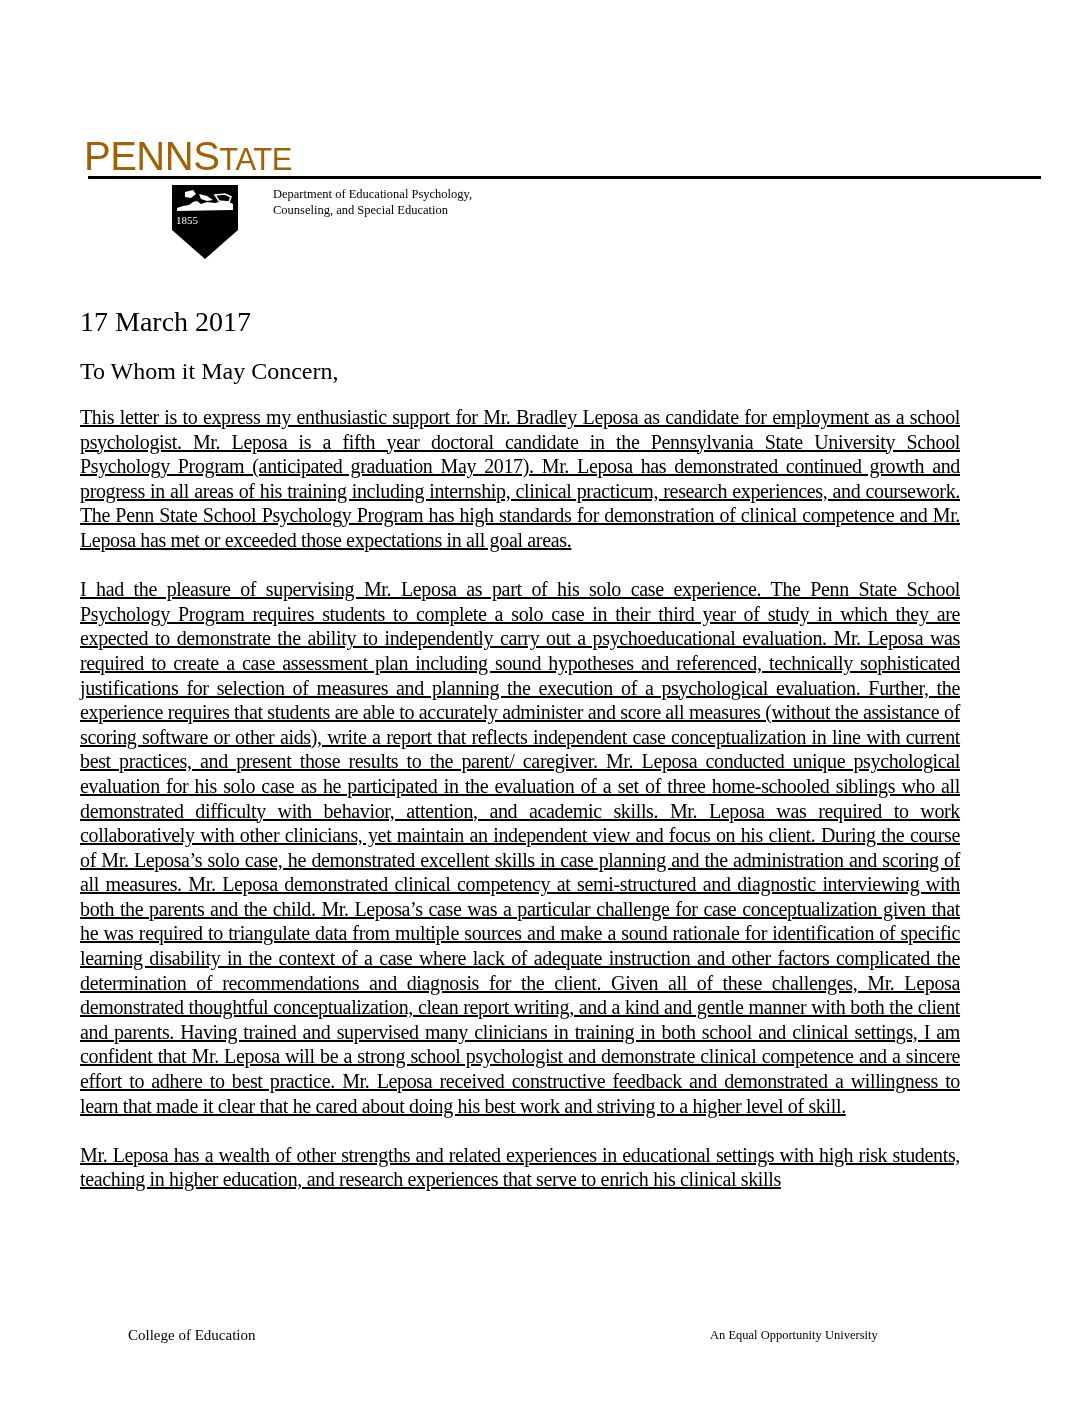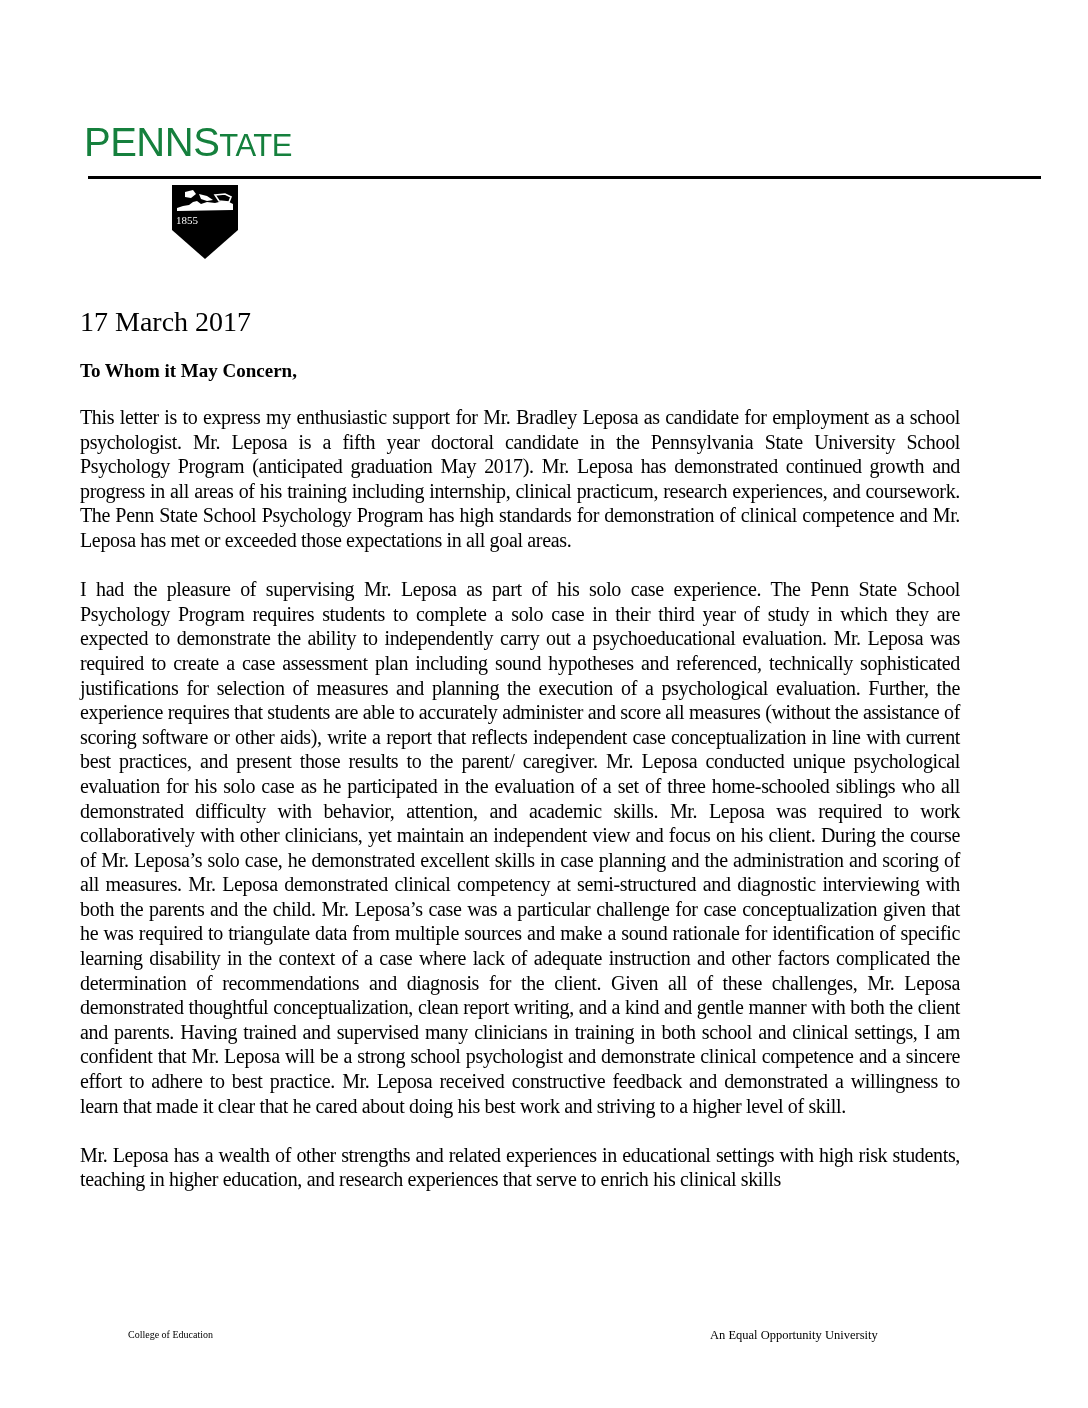--- a/index.html
+++ b/index.html
@@ -25,12 +25,12 @@
     .wordmark {
       position: absolute;
       left: 84px;
-      top: 122px;
+      top: 136px;
       font-family: "Liberation Sans", "DejaVu Sans", sans-serif;
       font-size: 34px;
       letter-spacing: -0.5px;
       line-height: 1;
-      color: #15803d;
+      color: #a16207;
       white-space: nowrap;
     }
     .wordmark .big { font-size: 40px; }

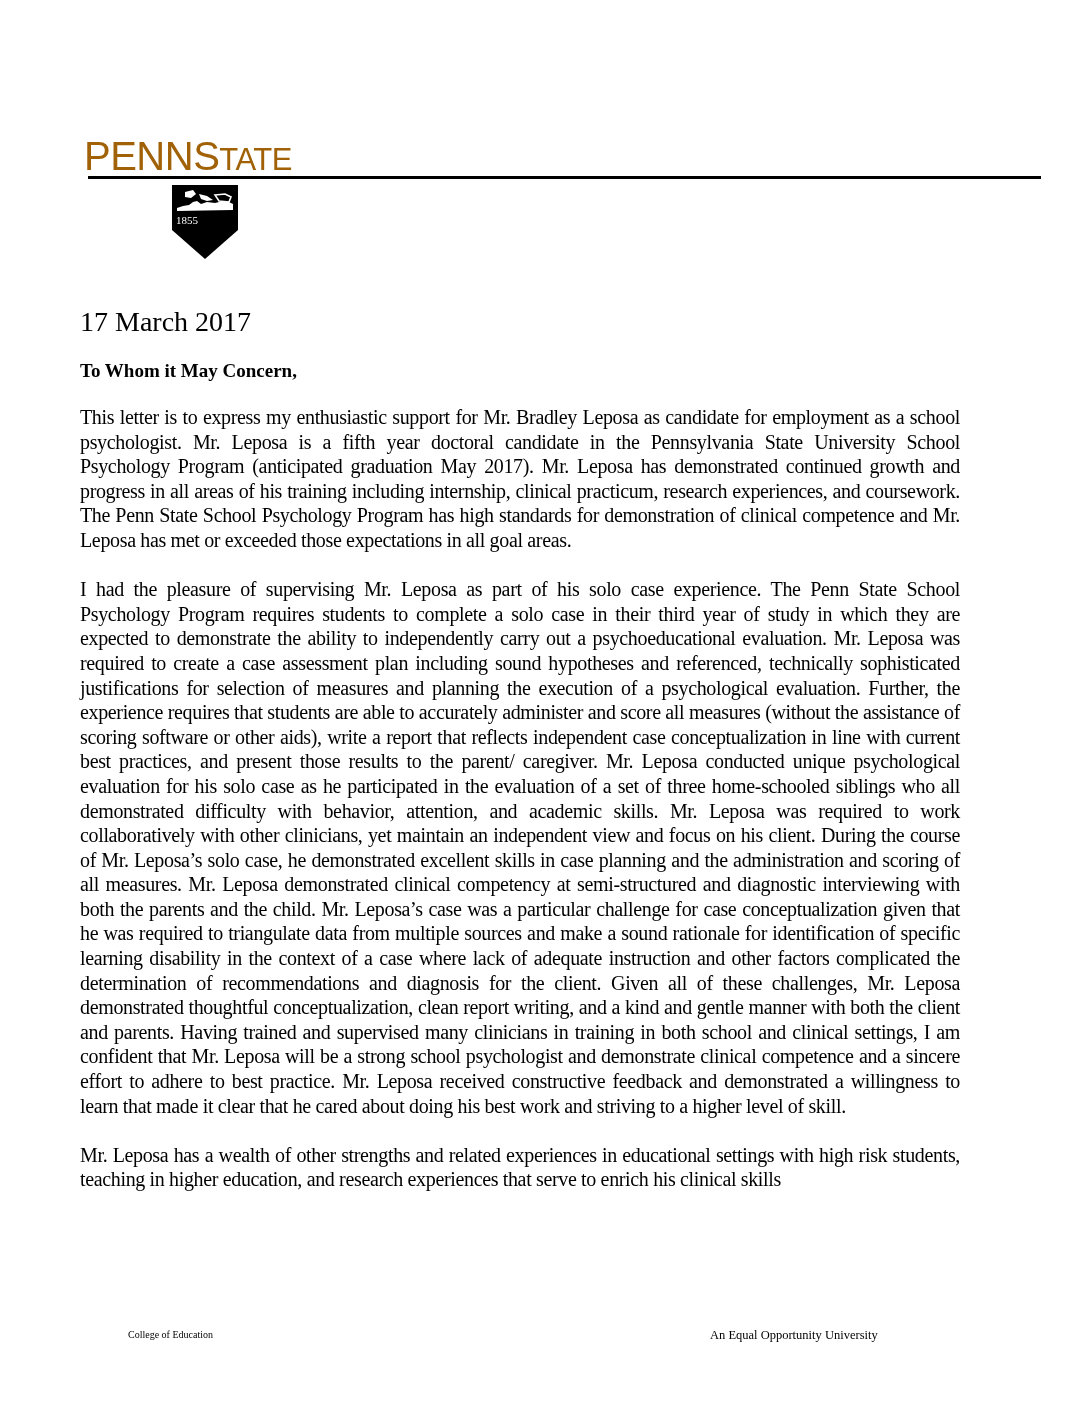--- a/index.html
+++ b/index.html
@@ -132,6 +132,10 @@
     <text x="5" y="40" font-family="Liberation Serif, serif" font-size="11" fill="#fff">1855</text>
   </svg>
 
+  <div class="lh-col col-dept">
+    <div>Department of Educational Psychology,</div>
+    <div>Counseling, and Special Education</div>
+  </div>
 
 
 

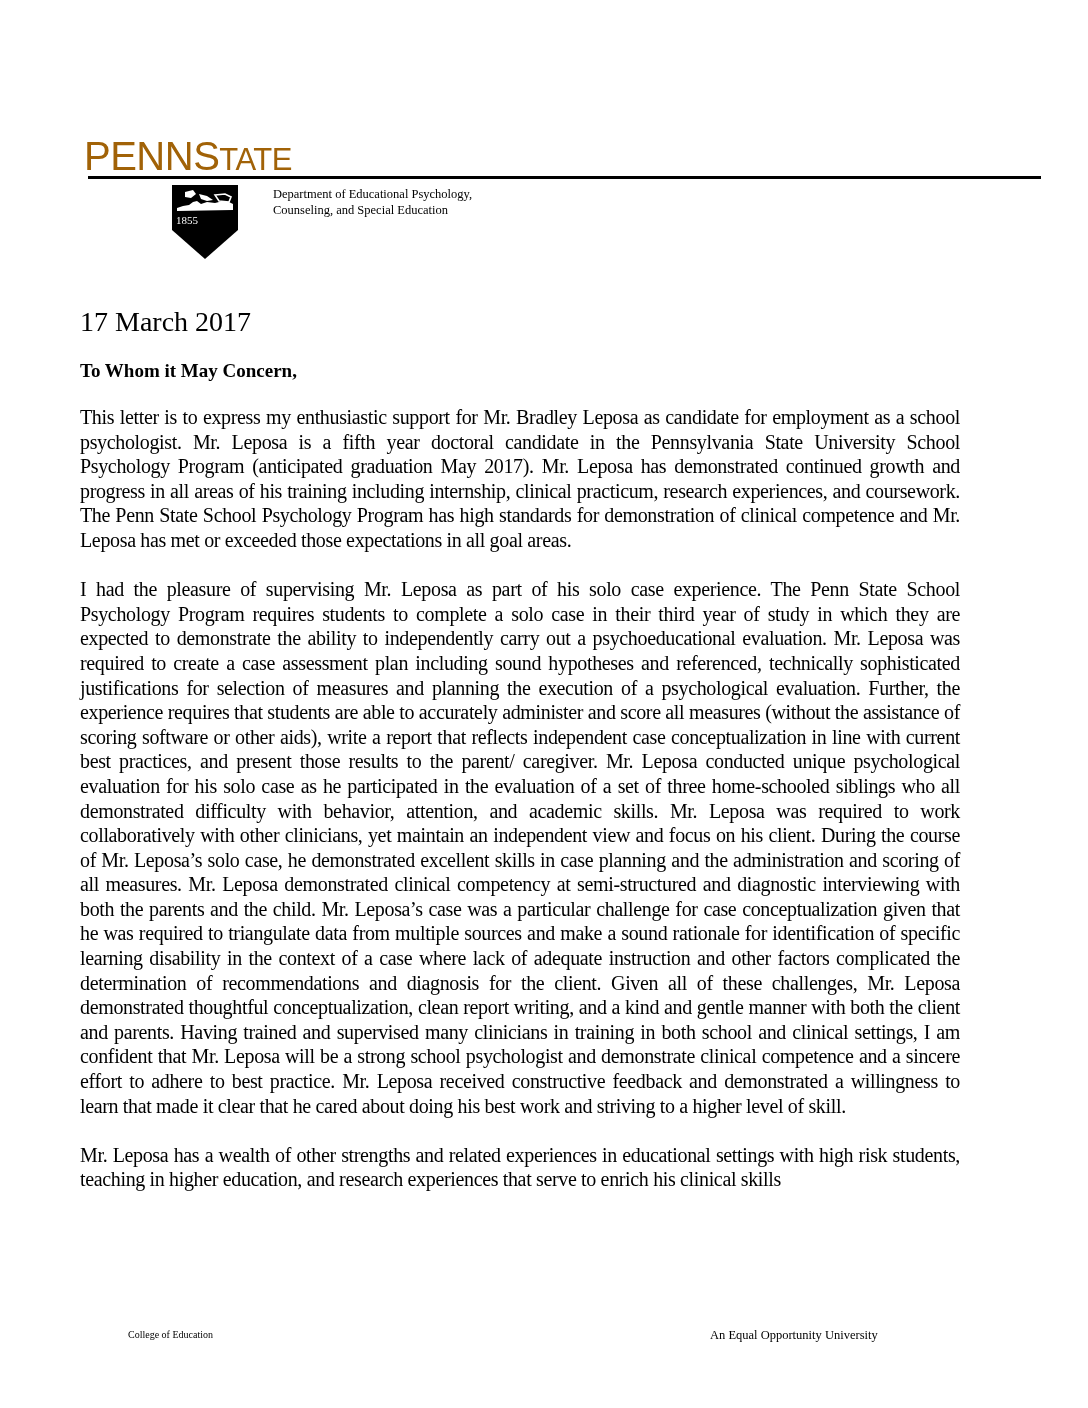--- a/index.html
+++ b/index.html
@@ -75,9 +75,8 @@
       position: absolute;
       left: 80px;
       top: 359px;
-      font-size: 19px;
+      font-size: 24px;
       line-height: 24px;
-      font-weight: bold;
     }
     .body {
       position: absolute;

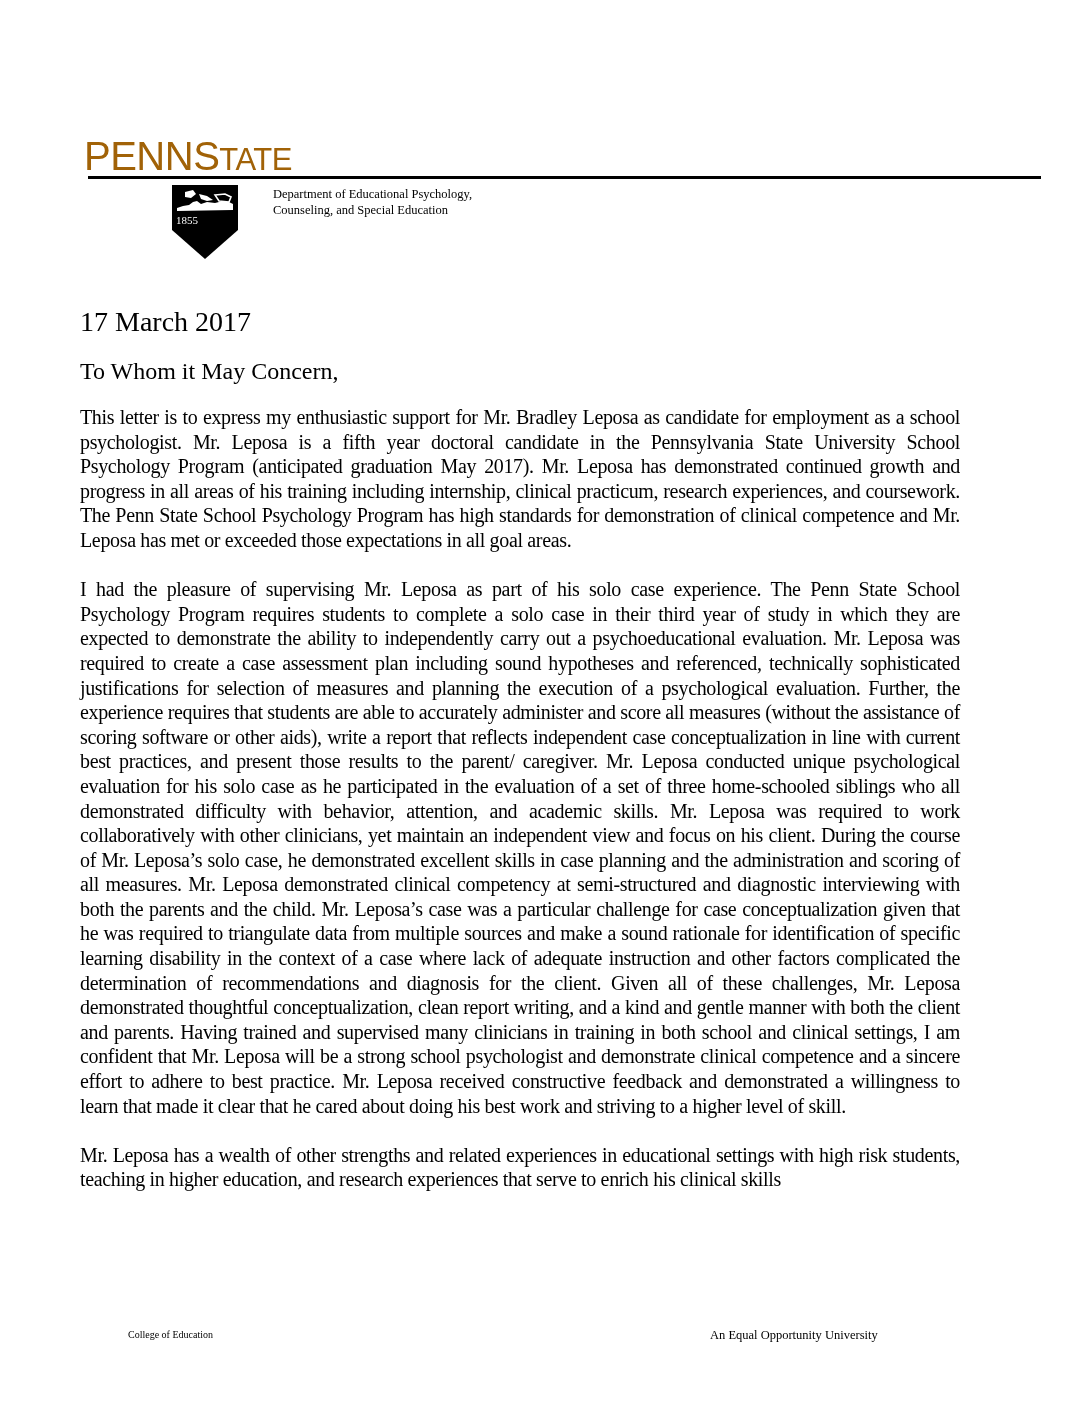--- a/index.html
+++ b/index.html
@@ -90,6 +90,7 @@
     .body p {
       margin: 0 0 24.6px 0;
       text-align: justify;
+      text-decoration: underline;
     }
     .body p.p3 { margin-top: 7px; }
 

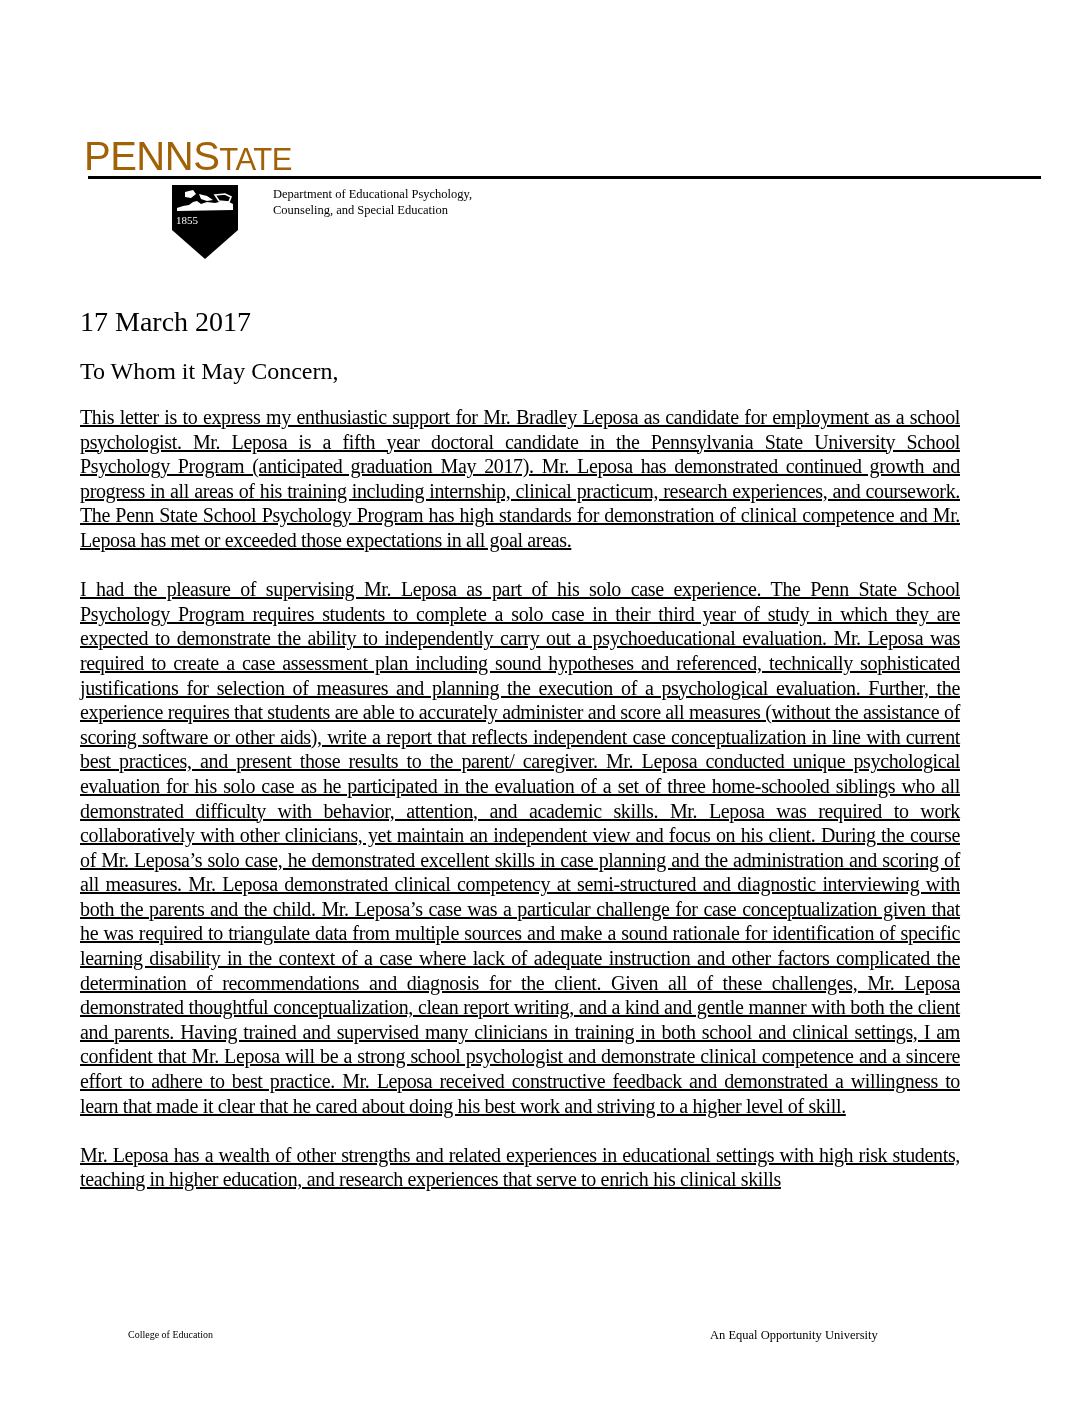--- a/index.html
+++ b/index.html
@@ -99,7 +99,7 @@
       position: absolute;
       left: 128px;
       top: 1327px;
-      font-size: 10px;
+      font-size: 15px;
       line-height: 16px;
       white-space: nowrap;
     }

